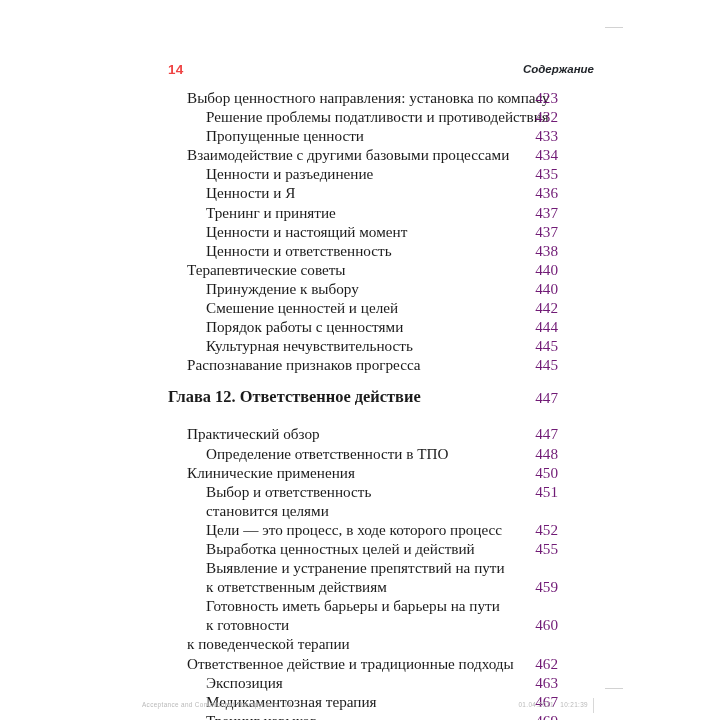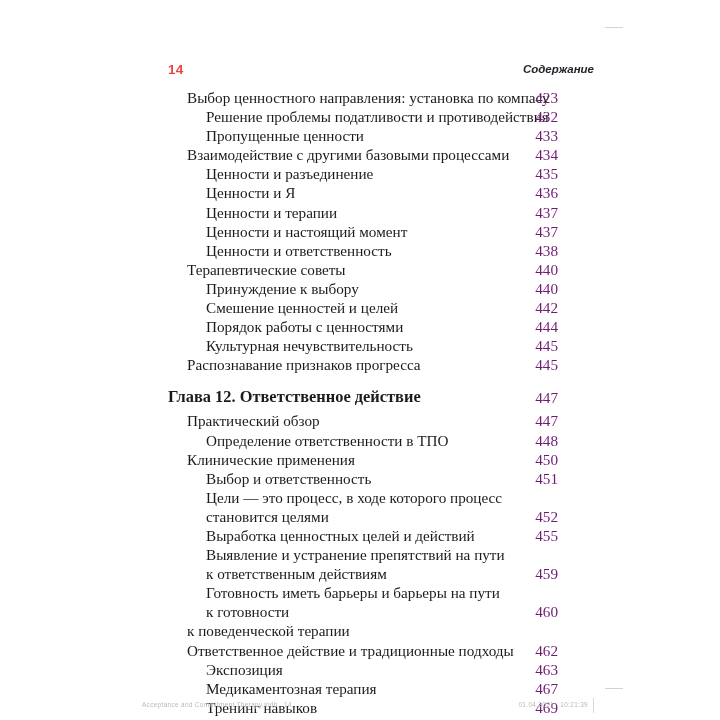--- a/index.html
+++ b/index.html
@@ -192,7 +192,7 @@
       <span class="page">436</span>
     </div>
     <div class="toc-row lvl-2">
-      <span class="label">Ценности и терапии</span>
+      <span class="label">Тренинг и принятие</span>
       <span class="page">437</span>
     </div>
     <div class="toc-row lvl-2">

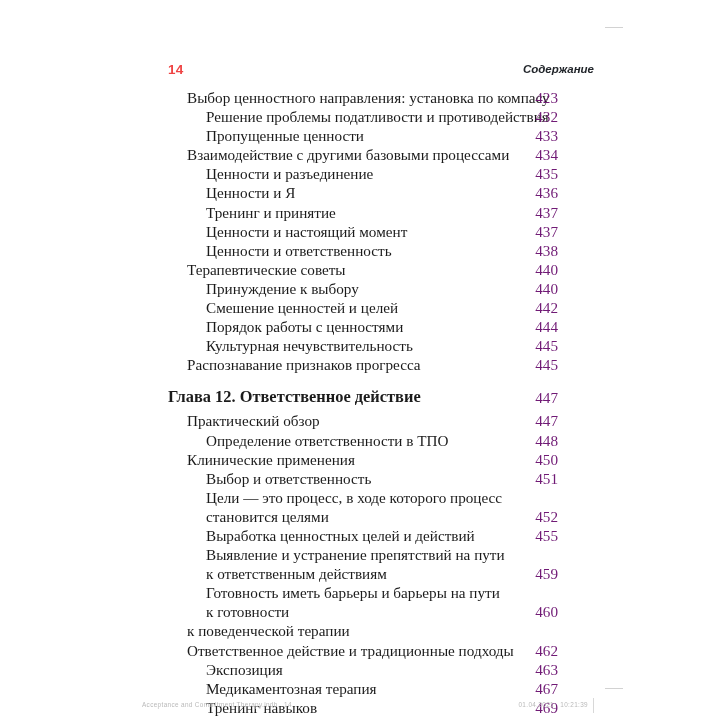--- a/index.html
+++ b/index.html
@@ -110,7 +110,7 @@
     font-size: 16.4px;
     line-height: 19px;
     margin-top: 13px;
-    margin-bottom: 5px;
+    margin-bottom: 18px;
   }
   .chapter .page { font-weight: 400; font-size: 15.2px; top: 1px; }
 

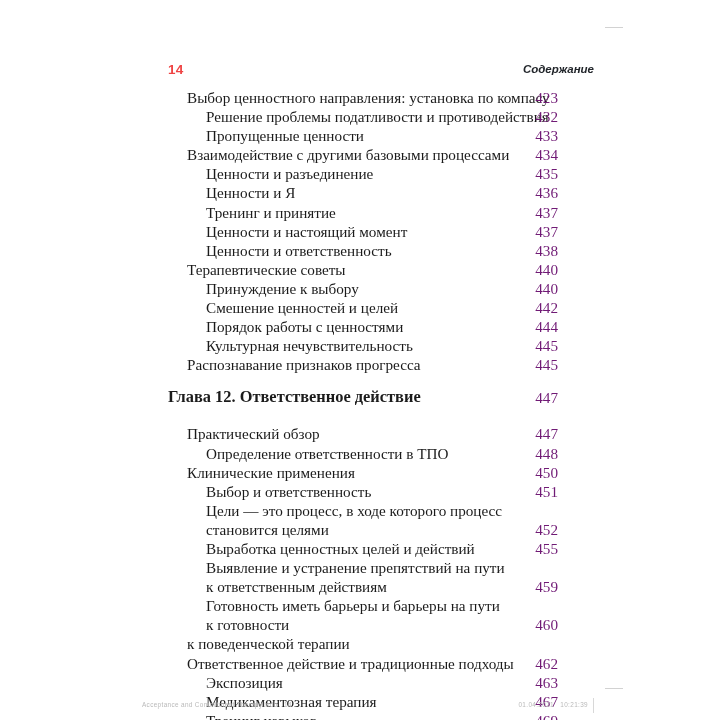--- a/index.html
+++ b/index.html
@@ -250,8 +250,8 @@
       <span class="page">451</span>
     </div>
     <div class="toc-row lvl-2 wrap">
+      <span class="label cont">становится целями</span>
       <span class="label">Цели — это процесс, в ходе которого процесс</span>
-      <span class="label cont">становится целями</span>
       <span class="page">452</span>
     </div>
     <div class="toc-row lvl-2">

